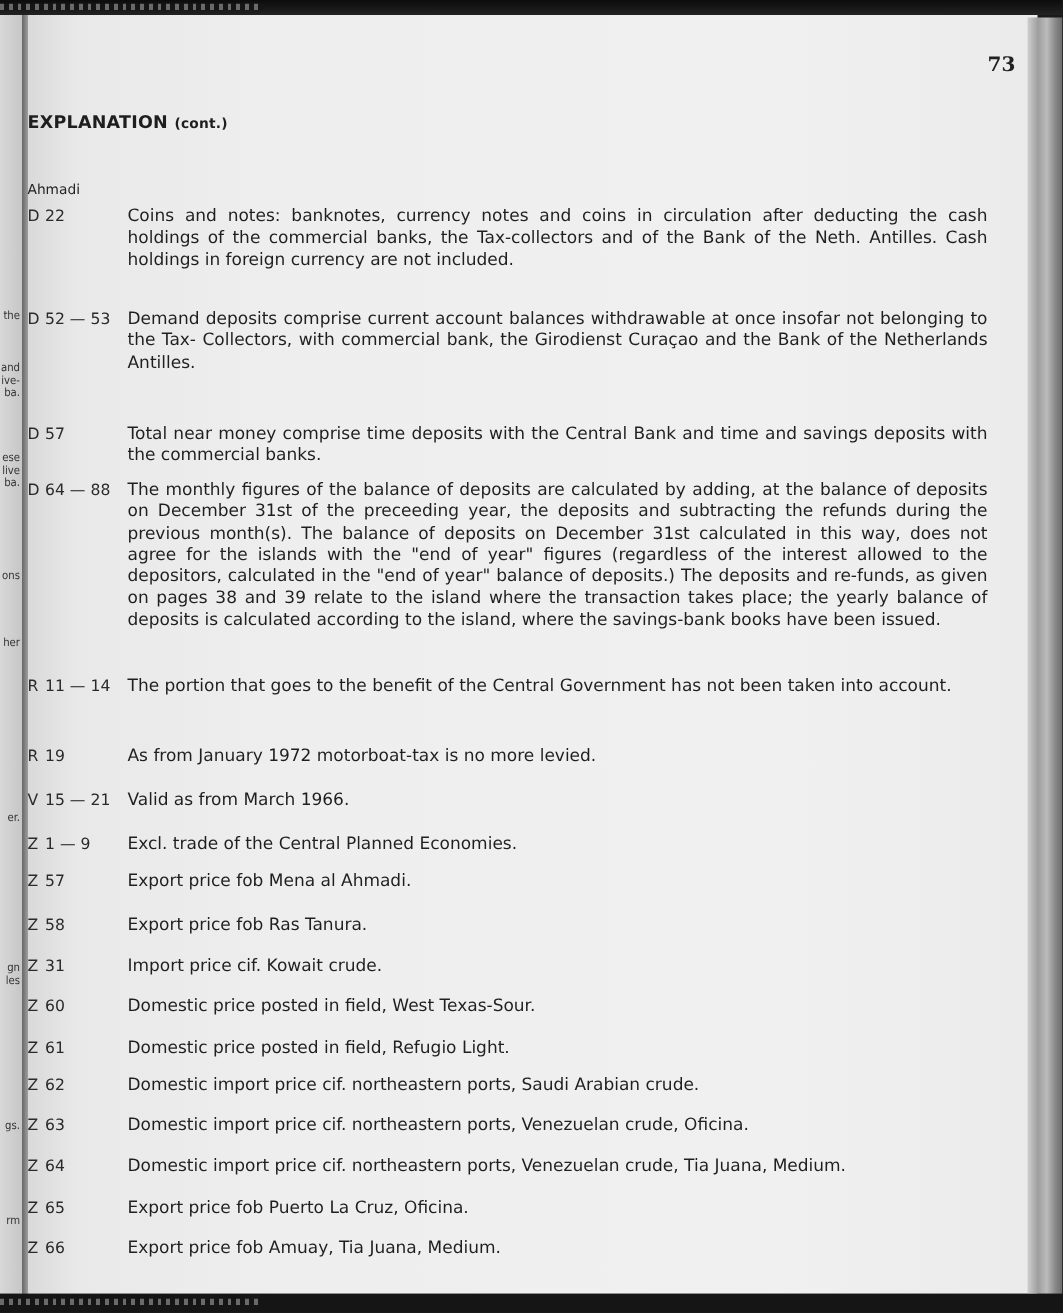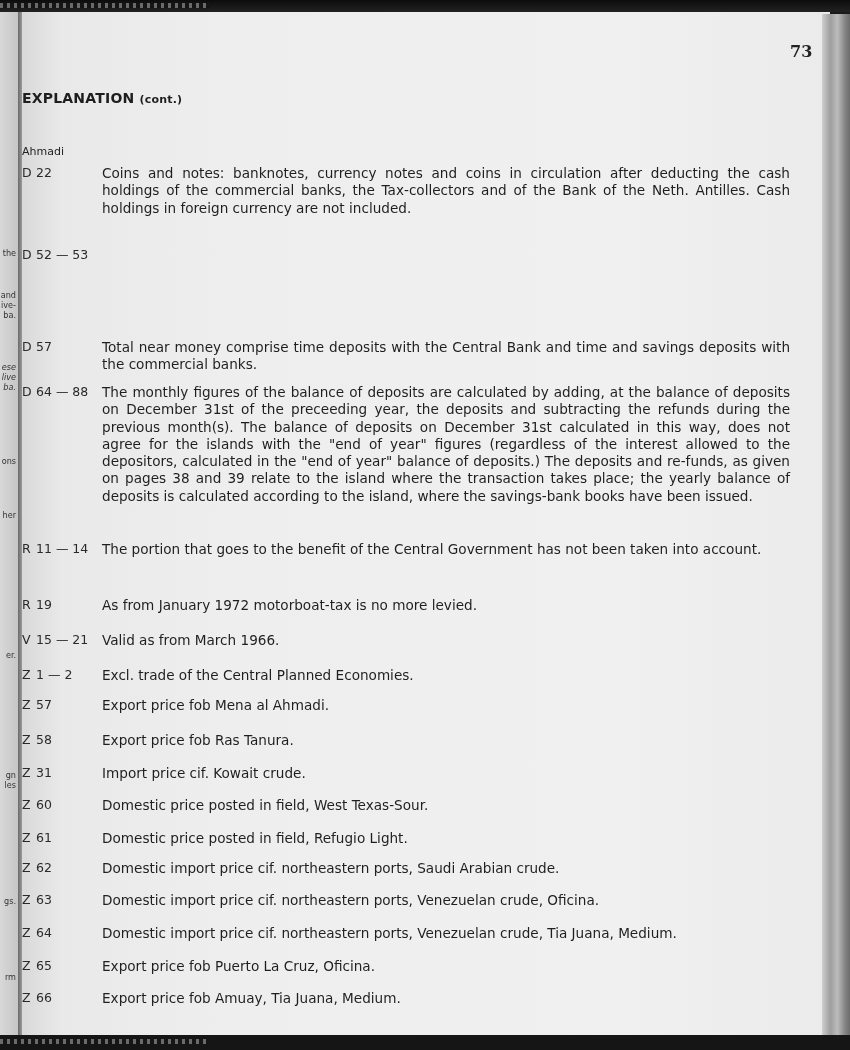--- a/index.html
+++ b/index.html
@@ -113,6 +113,7 @@
       <div class="entry" style="top: 235px;">
         <div class="ref"><span class="letter">D</span><span>52 — 53</span></div>
         <div class="text">
+          <p>Demand deposits comprise current account balances withdrawable at once insofar not belonging to the Tax- Collectors, with commercial bank, the Girodienst Curaçao and the Bank of the Netherlands Antilles.</p>
         </div>
       </div>
       <div class="entry" style="top: 327px;">

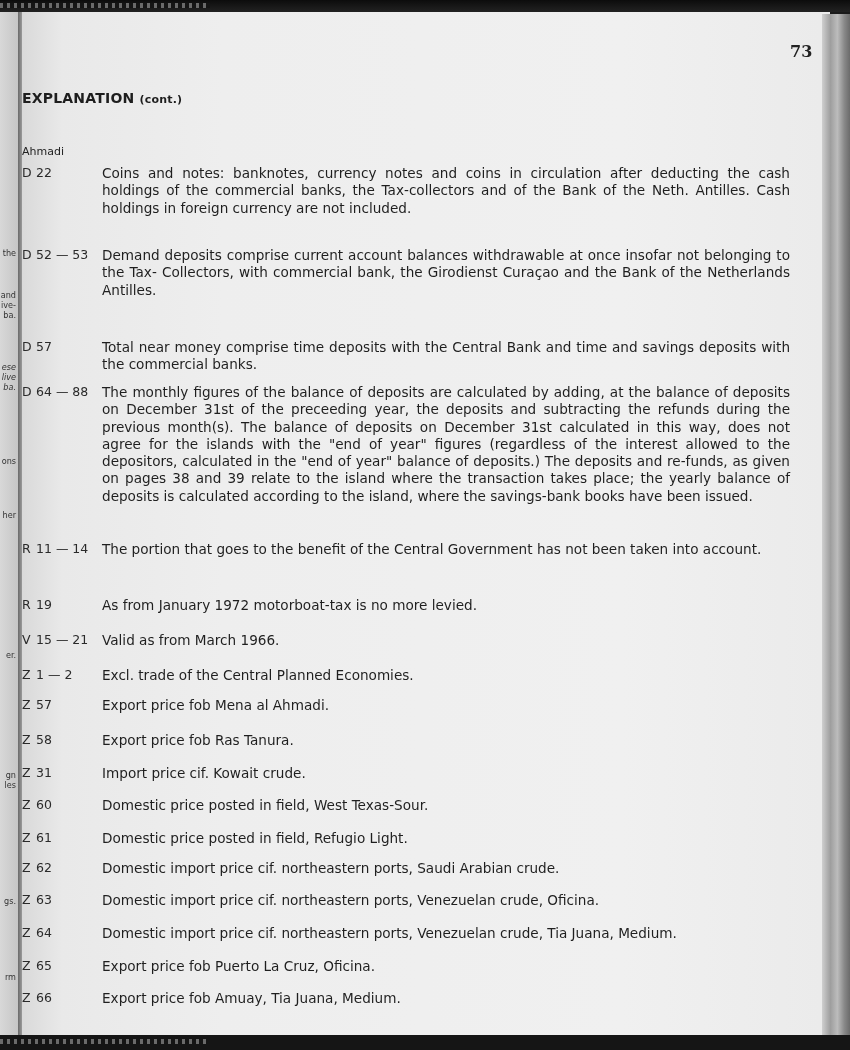--- a/index.html
+++ b/index.html
@@ -83,7 +83,7 @@
     <div class="prev-frag" style="top: 278px;">and
 ive-
 ba.</div>
-    <div class="prev-frag" style="top: 350px; font-style: italic;">ese
+    <div class="prev-frag" style="top: 350px;">ese
 live
 ba.</div>
     <div class="prev-frag" style="top: 444px; margin-left: 12px;">ons</div>

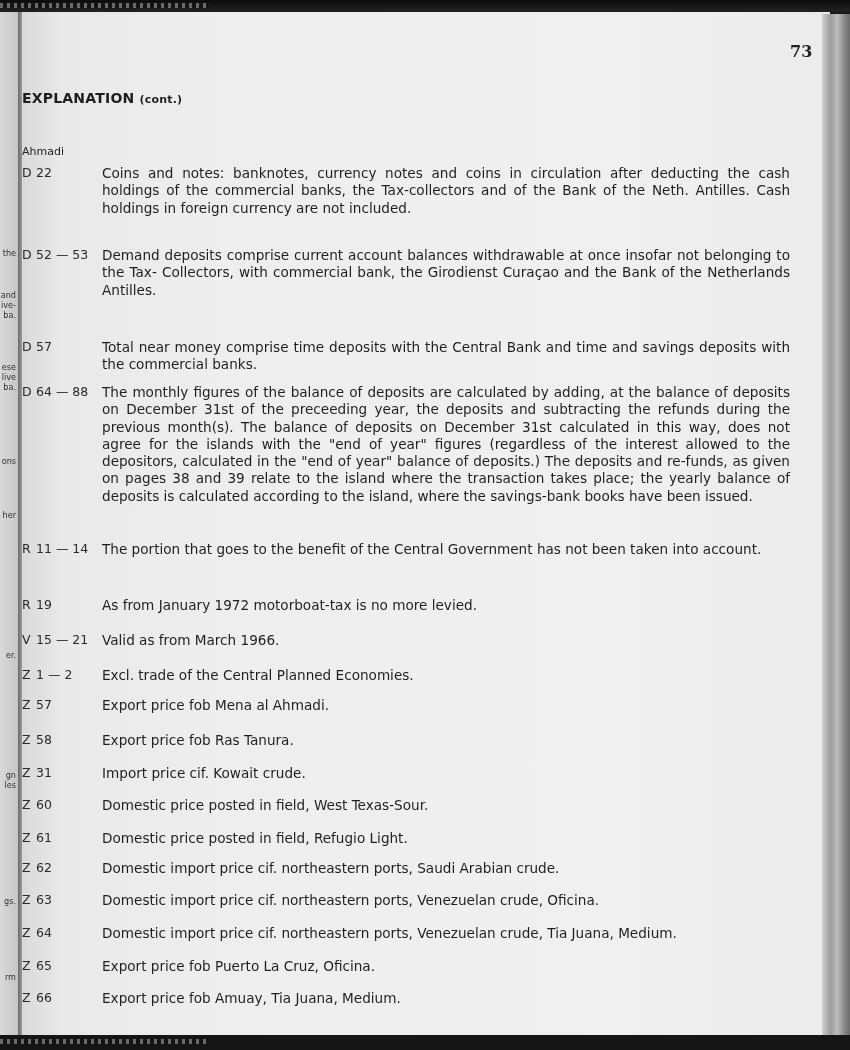--- a/index.html
+++ b/index.html
@@ -147,7 +147,7 @@
         </div>
       </div>
       <div class="entry" style="top: 655px;">
-        <div class="ref"><span class="letter">Z</span><span>1 — 2</span></div>
+        <div class="ref"><span class="letter">Z</span><span>1 — 9</span></div>
         <div class="text">
           <p>Excl. trade of the Central Planned Economies.</p>
         </div>

